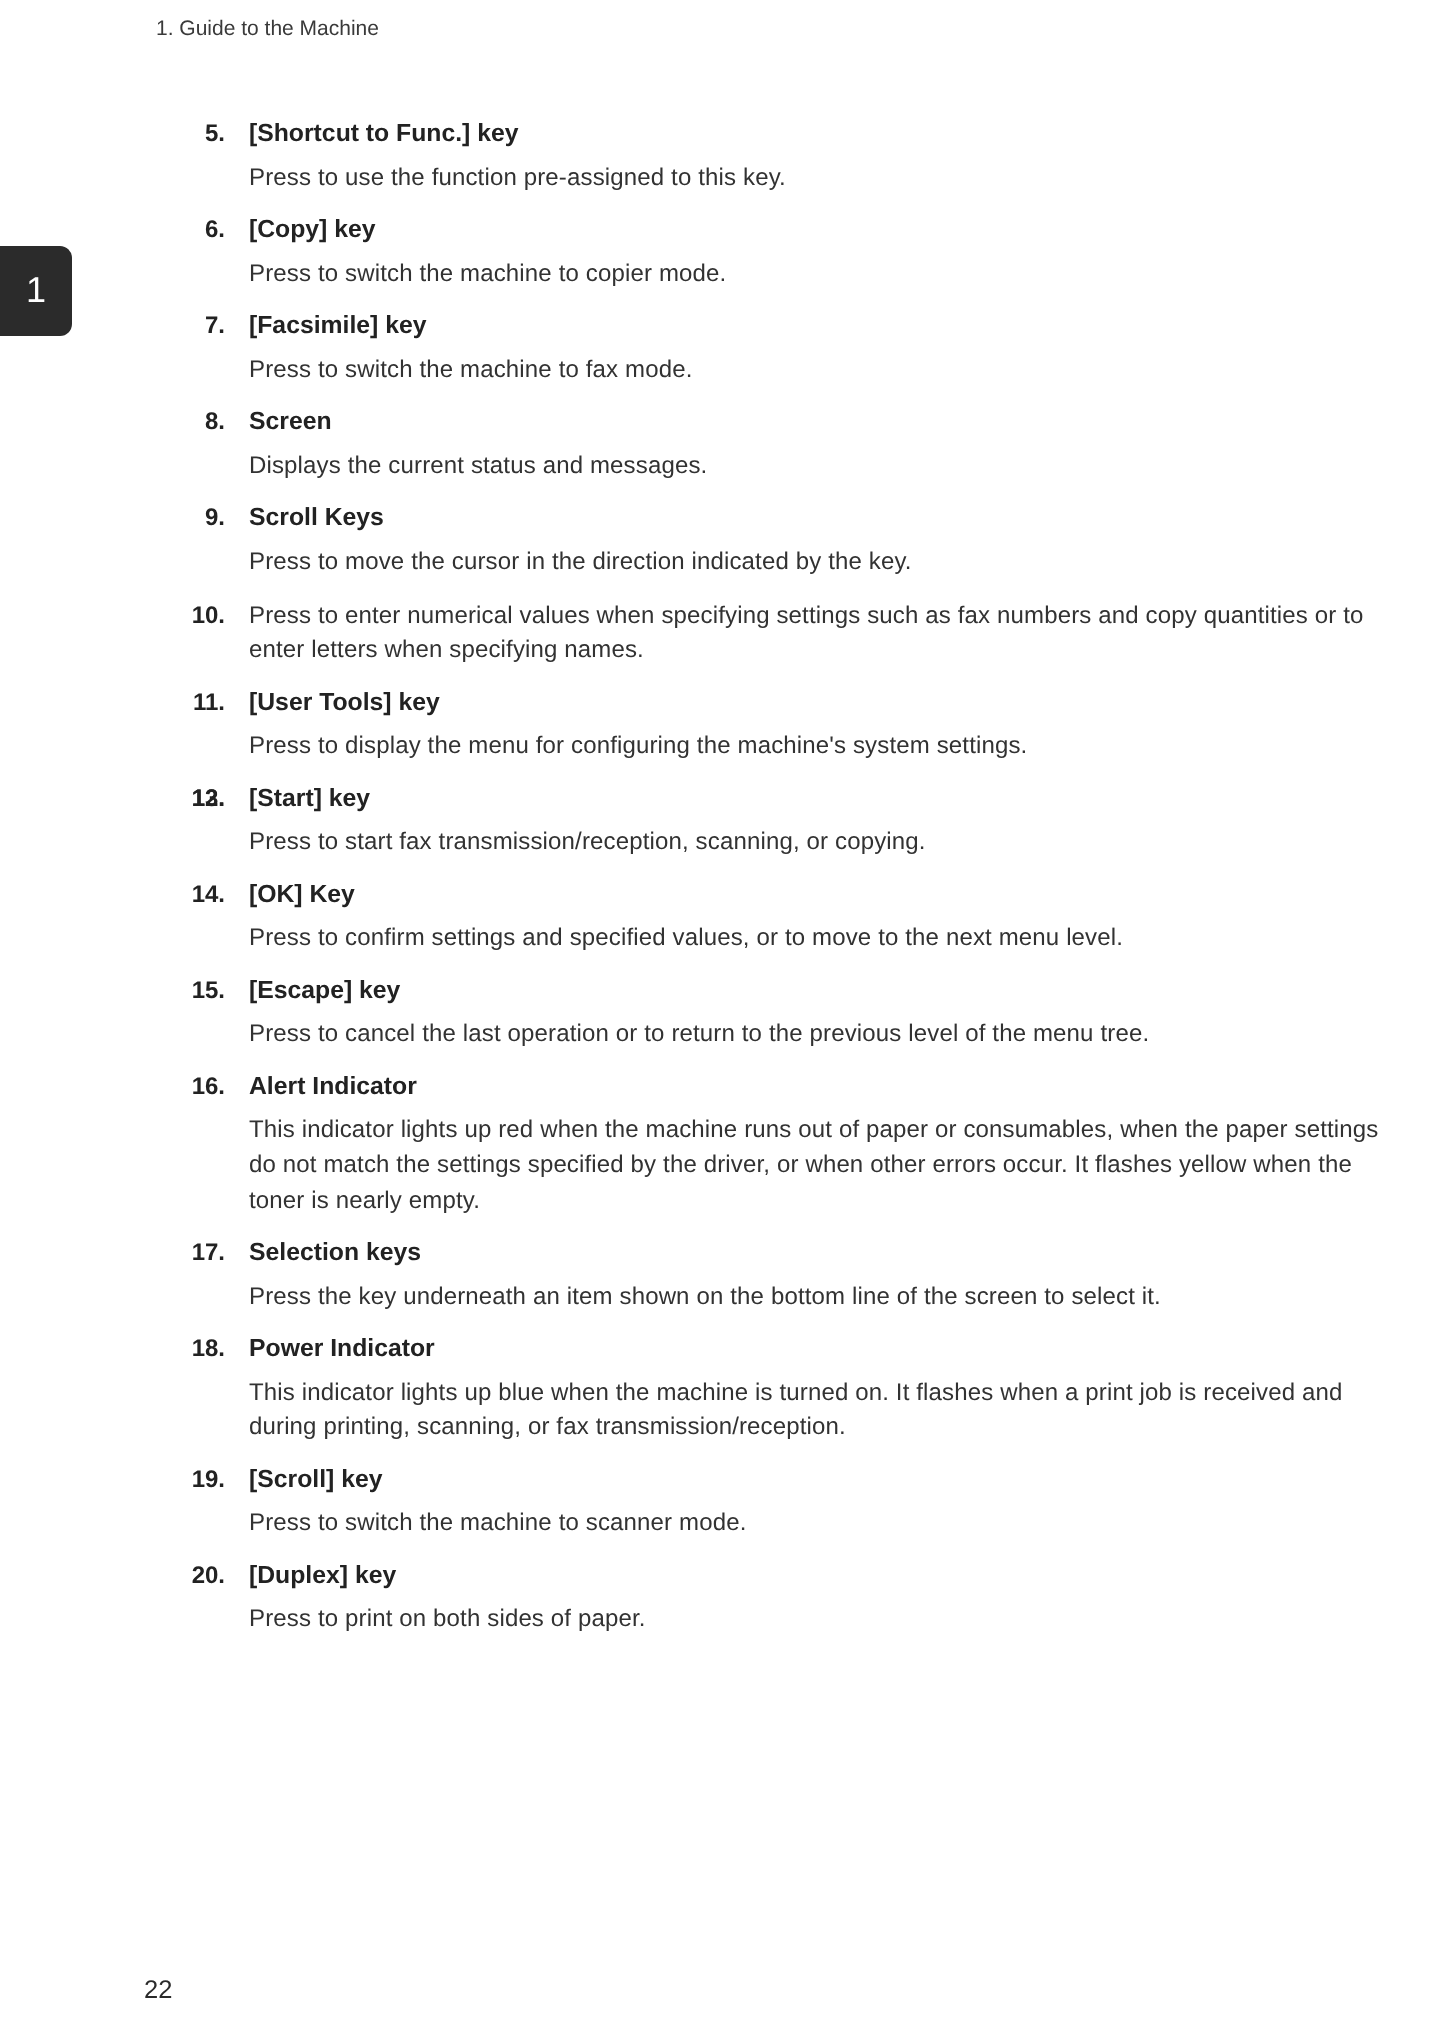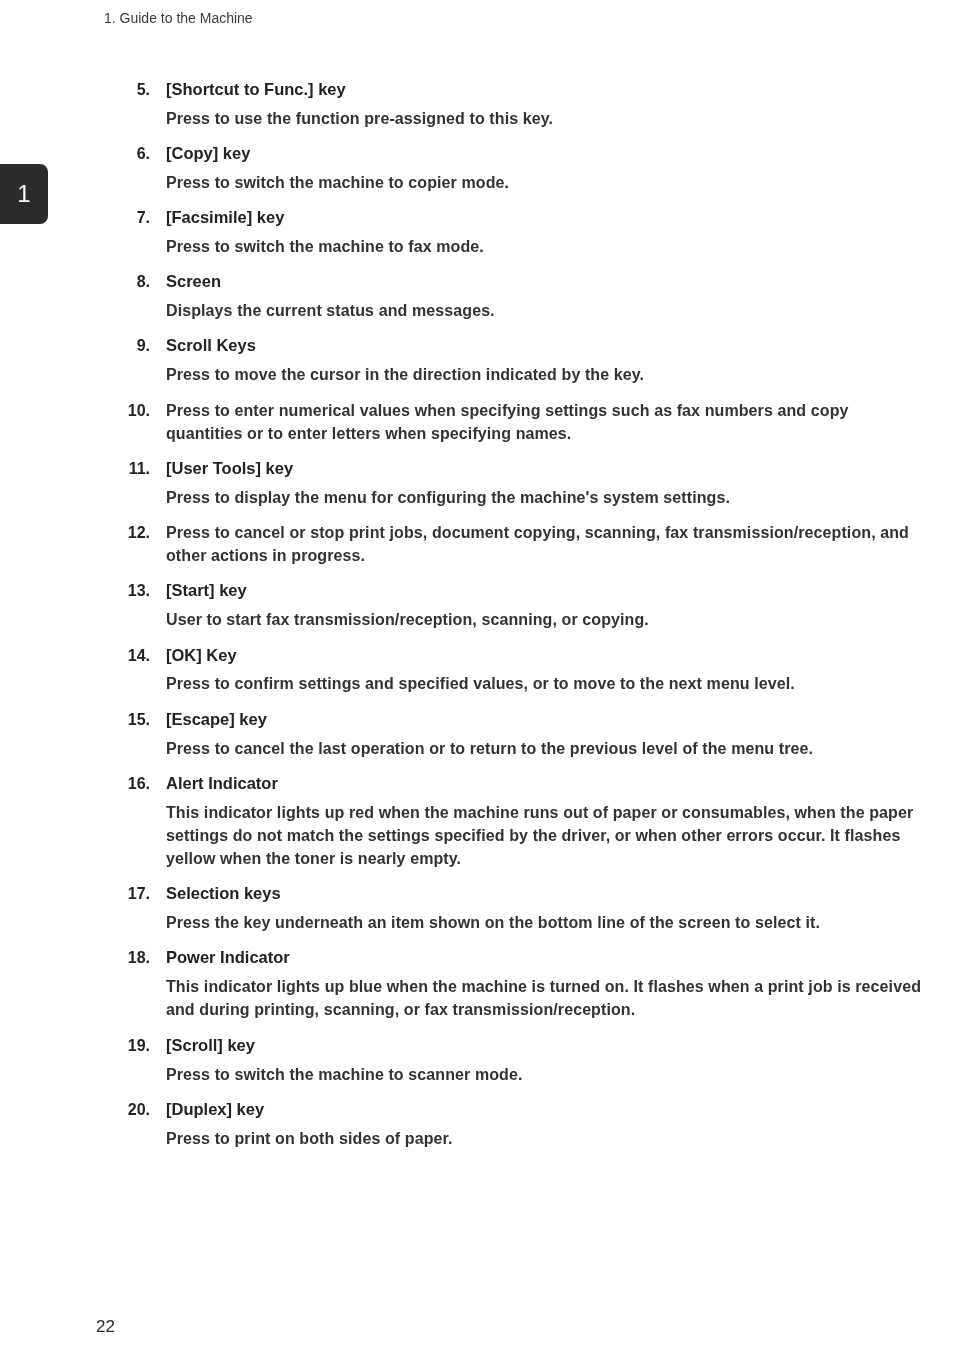--- a/index.html
+++ b/index.html
@@ -81,7 +81,7 @@
     font-size: 16px;
     color: #323232;
     margin-bottom: 12px;
-    font-weight: 700;
+    font-weight: 400;
     letter-spacing: 0.1px;
   }
   .page-number {

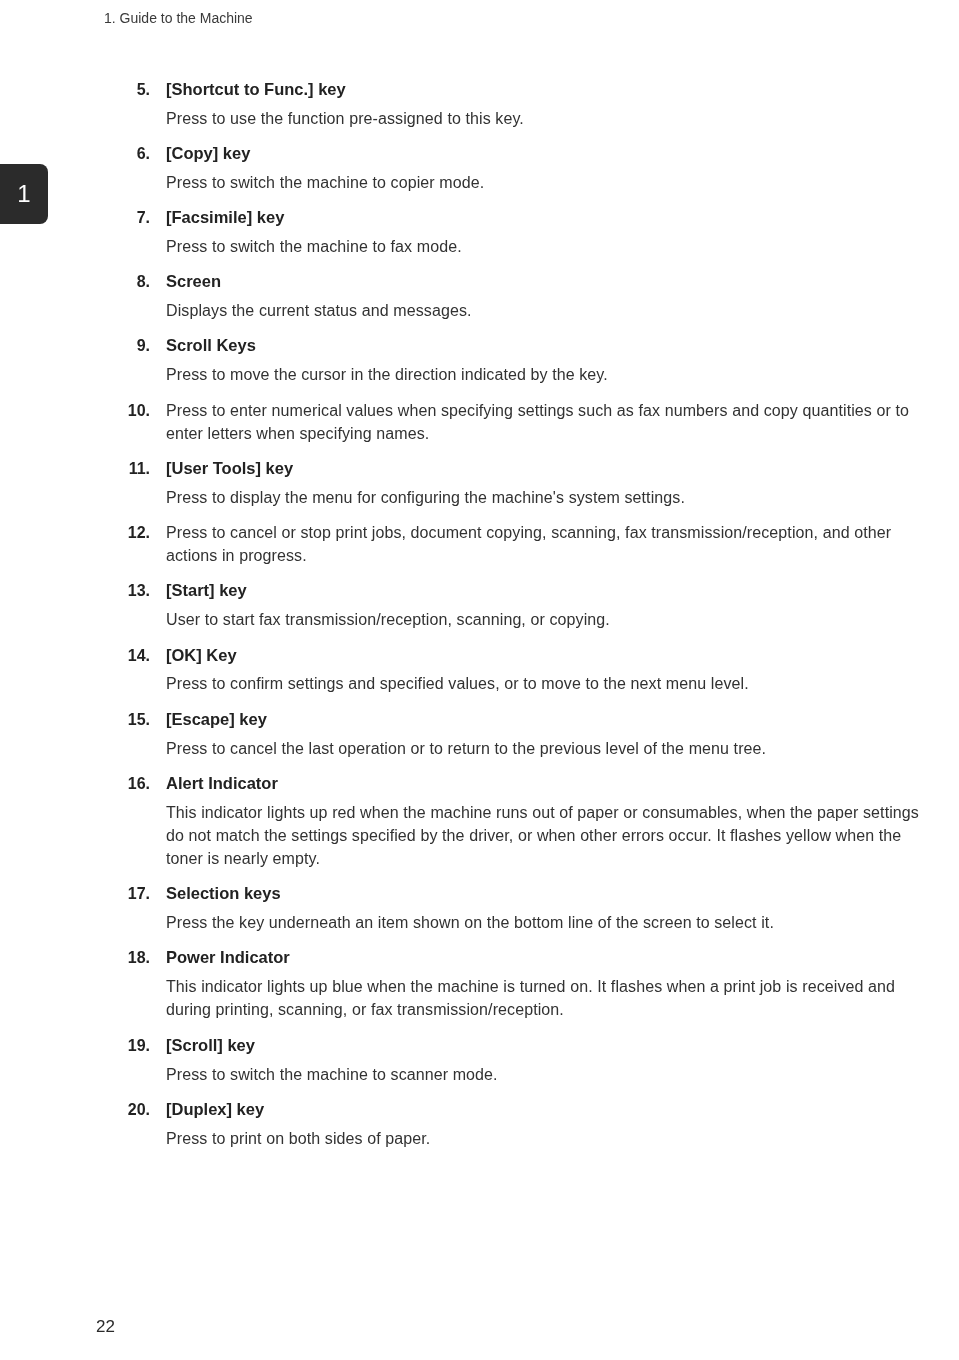--- a/index.html
+++ b/index.html
@@ -134,7 +134,6 @@
           <div class="desc">Press to display the menu for configuring the machine's system settings.</div>
         </li>
         <li>
-          <div class="desc">Press to cancel or stop print jobs, document copying, scanning, fax transmission/reception, and other actions in progress.</div>
         </li>
         <li>
           <div class="term">[Start] key</div>

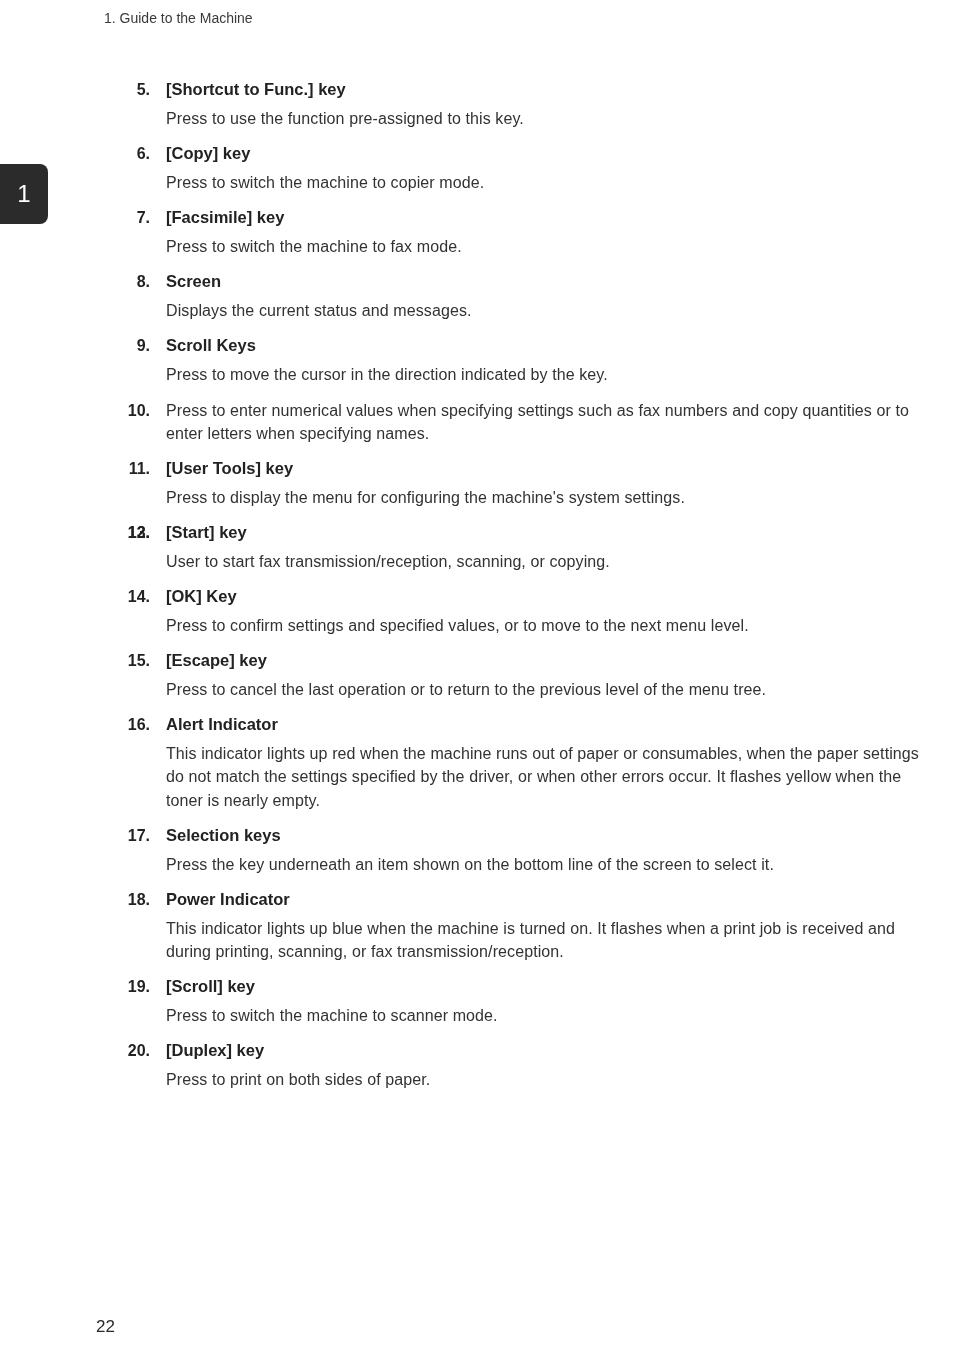--- a/index.html
+++ b/index.html
@@ -137,7 +137,7 @@
         </li>
         <li>
           <div class="term">[Start] key</div>
-          <div class="desc">User to start fax transmission/reception, scanning, or copying.</div>
+          <div class="desc">Press to start fax transmission/reception, scanning, or copying.</div>
         </li>
         <li>
           <div class="term">[OK] Key</div>

